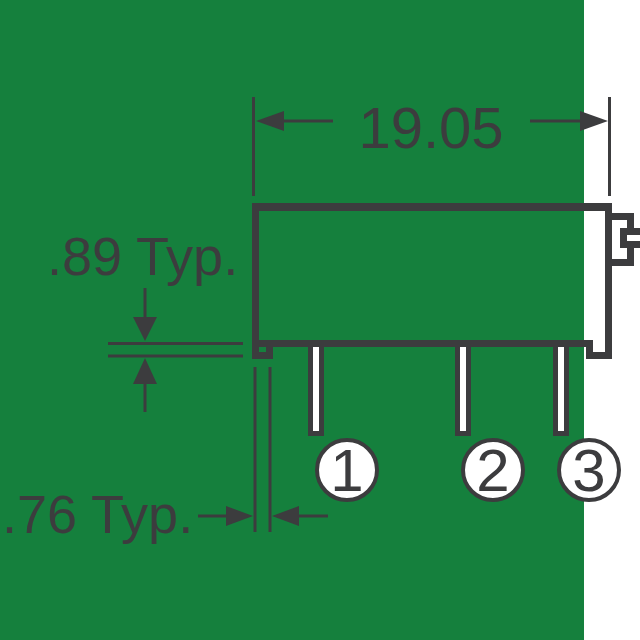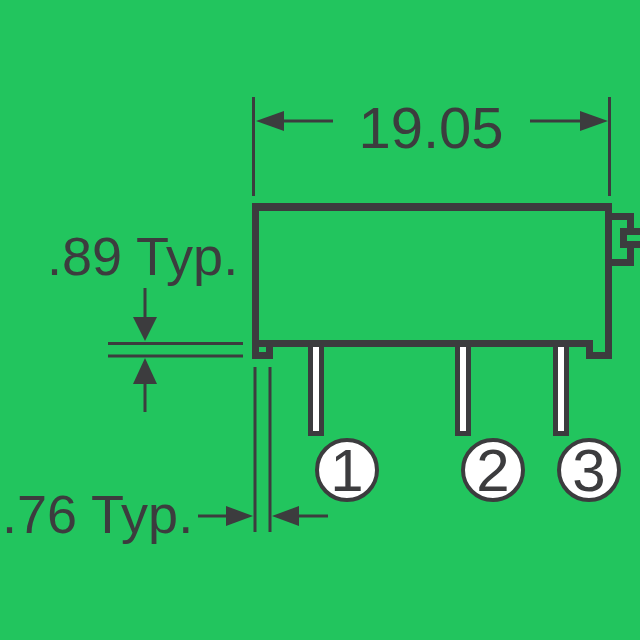--- a/index.html
+++ b/index.html
@@ -13,9 +13,9 @@
   }
   .canvas {
     position: relative;
-    width: 640px;
+    width: 584px;
     height: 640px;
-    background: #22c55e;
+    background: #15803d;
     text-decoration: underline;
   }
   svg { display: block; }

